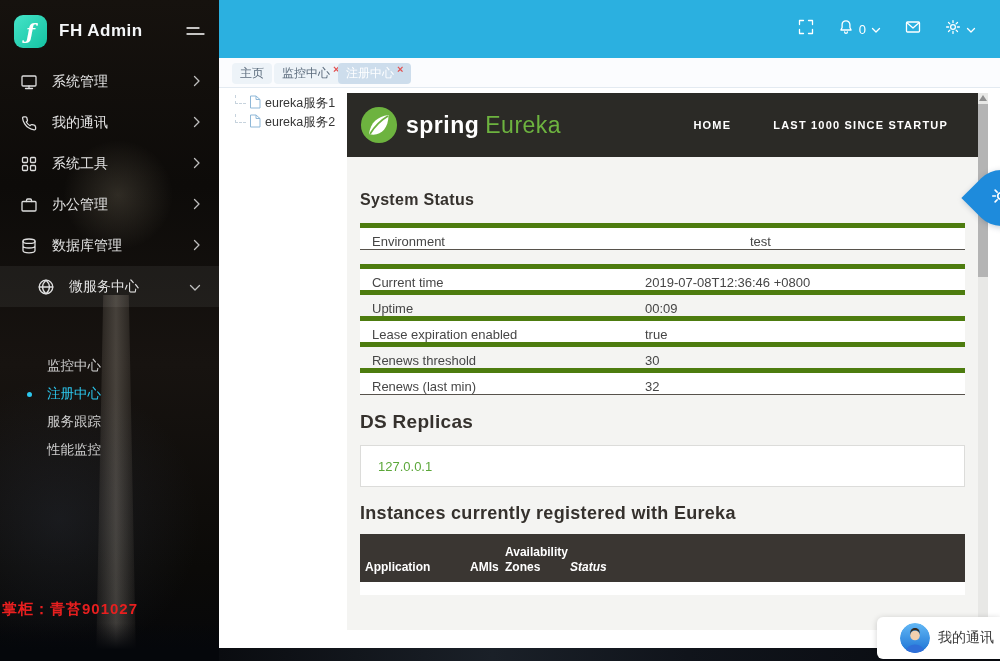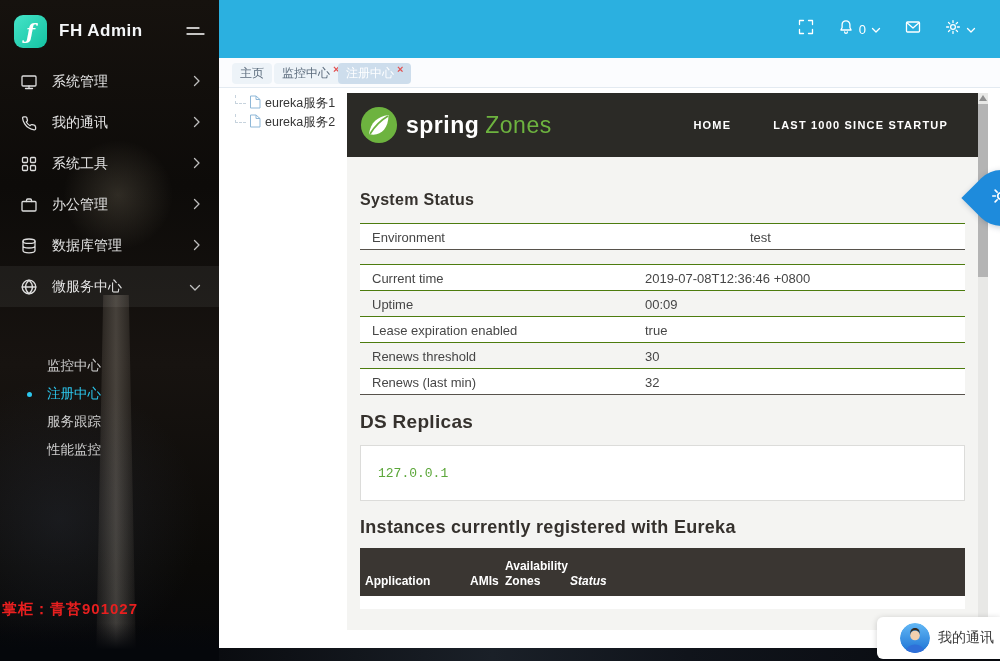--- a/index.html
+++ b/index.html
@@ -281,7 +281,7 @@
             <path d="M10.5 29.5C15 22 21 15.5 29.5 10.5" stroke="#6db33f" stroke-width="1.8" fill="none"></path>
           </svg>
       </span>
-      <span class="e-brand"><span>spring</span><span class="prod">Zones</span></span>
+      <span class="e-brand"><span>spring</span><span class="prod">Eureka</span></span>
       <span class="e-links">
         <span class="e-link">HOME</span>
         <span class="e-link">LAST 1000 SINCE STARTUP</span>

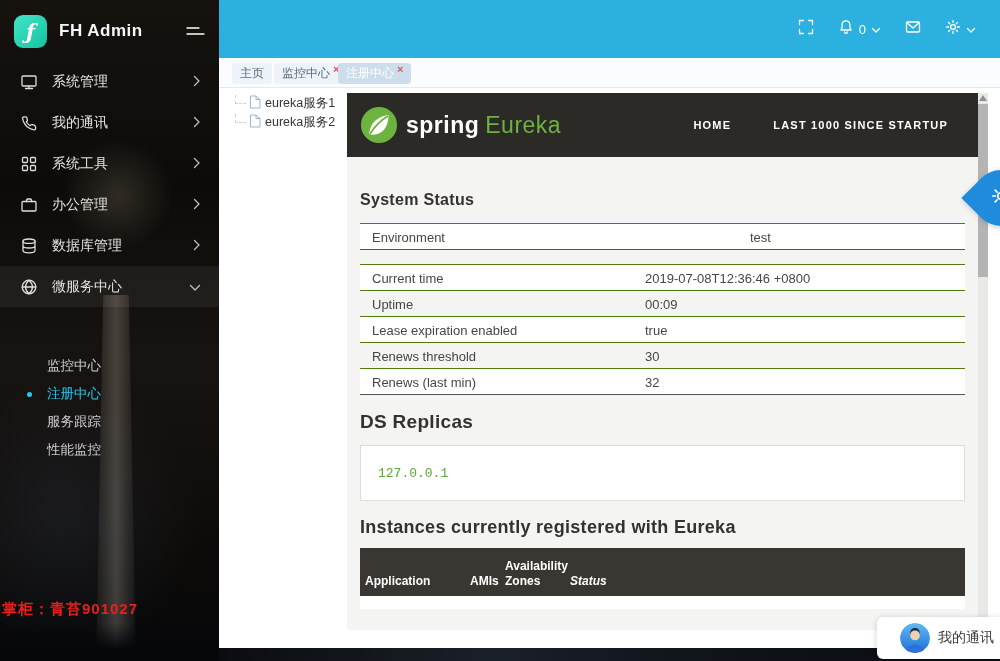--- a/index.html
+++ b/index.html
@@ -72,7 +72,7 @@
   .e-h2 { font-size:19px; margin-top:16px; }
   .e-h3 { font-size:18px; margin-top:16px; }
   .stable { margin-top:14px; border-bottom:1px solid #57524c; }
-  .srow { position:relative; height:26px; border-top:1px solid #4d7c0f; font-size:13px; color:#464646; }
+  .srow { position:relative; height:26px; border-top:5px solid #4d7c0f; font-size:13px; color:#464646; }
   .srow:nth-child(odd) { background:#fff; }
   .srow .sl { position:absolute; left:12px; top:6px; }
   .t1 .sv { position:absolute; left:390px; top:6px; }

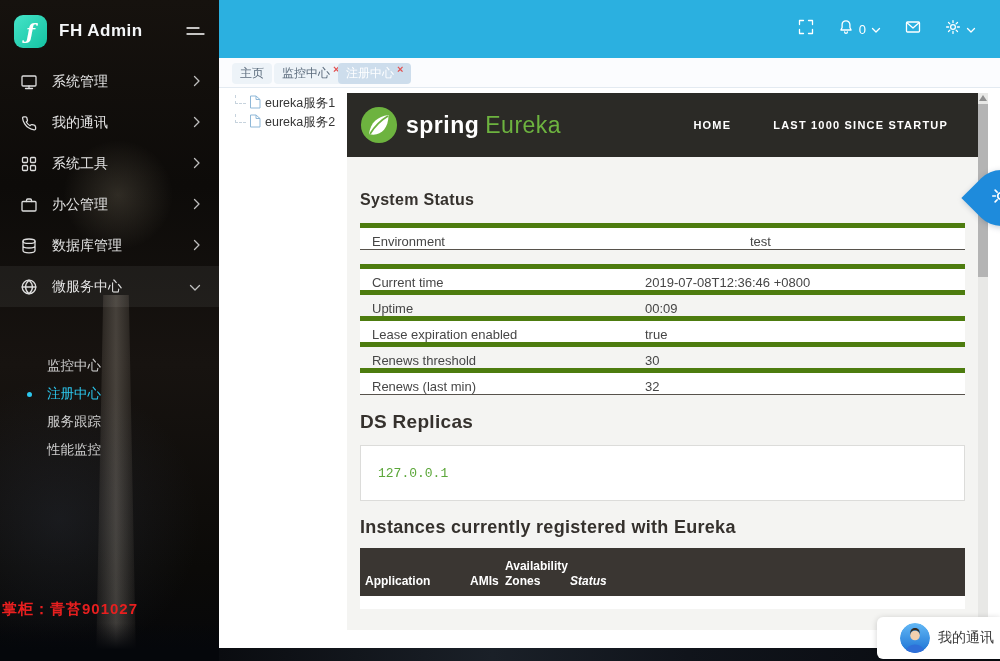--- a/index.html
+++ b/index.html
@@ -25,7 +25,7 @@
   .collapse-btn { position:absolute; right:14px; top:24px; }
   .menu { position:absolute; left:0; top:61px; width:219px; z-index:2; }
   .menu-item { height:41px; display:flex; align-items:center; cursor:pointer; color:#e2e2e2; }
-  .menu-item.expanded { background:rgba(255,255,255,.06); }
+  .menu-item.expanded { background:rgba(255,255,255,.06);padding-left:17px; }
   .menu-item .mi-icon { width:18px; height:18px; margin-left:20px; }
   .menu-item .mi-label { font-size:14px; margin-left:14px; flex:1; }
   .menu-item .mi-ch { margin-right:18px; opacity:.85; }

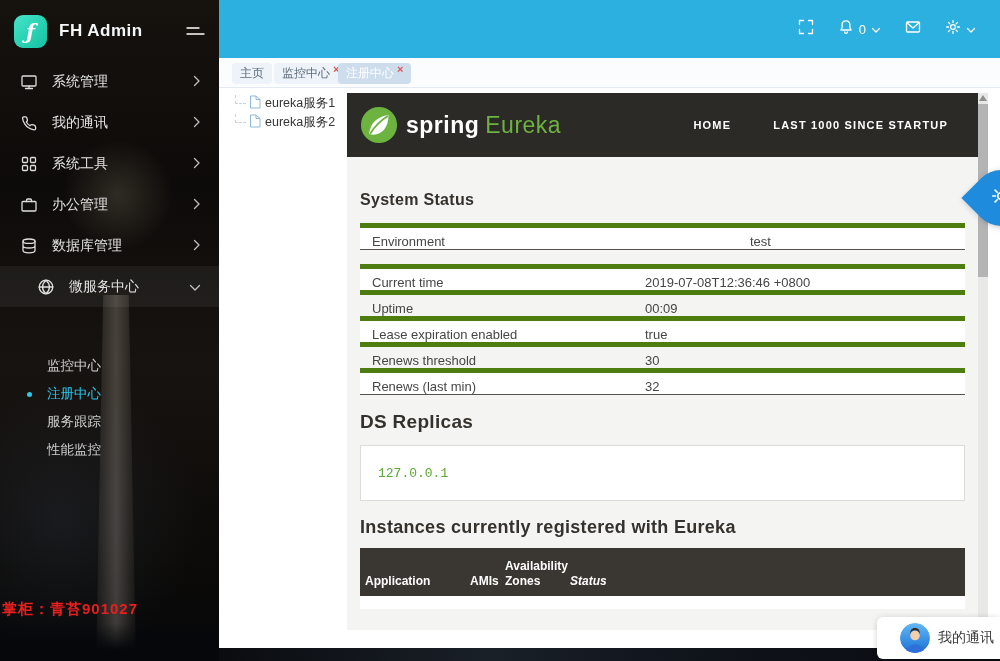--- a/index.html
+++ b/index.html
@@ -77,7 +77,7 @@
   .srow .sl { position:absolute; left:12px; top:6px; }
   .t1 .sv { position:absolute; left:390px; top:6px; }
   .t2 .sv { position:absolute; left:285px; top:6px; }
-  .replica-box { margin-top:12px; height:56px; background:#fff; border:1px solid #dcdcda; display:flex; align-items:center;font-family:Liberation Mono, monospace; }
+  .replica-box { margin-top:12px; height:42px; background:#fff; border:1px solid #dcdcda; display:flex; align-items:center; }
   .replica-link { color:#5ca73a; font-size:13px; margin-left:17px; cursor:pointer; }
   .inst-table { margin-top:10px; }
   .inst-head { height:48px; background:#3a3632; display:flex; align-items:flex-end; padding:0 0 7px 5px; }

